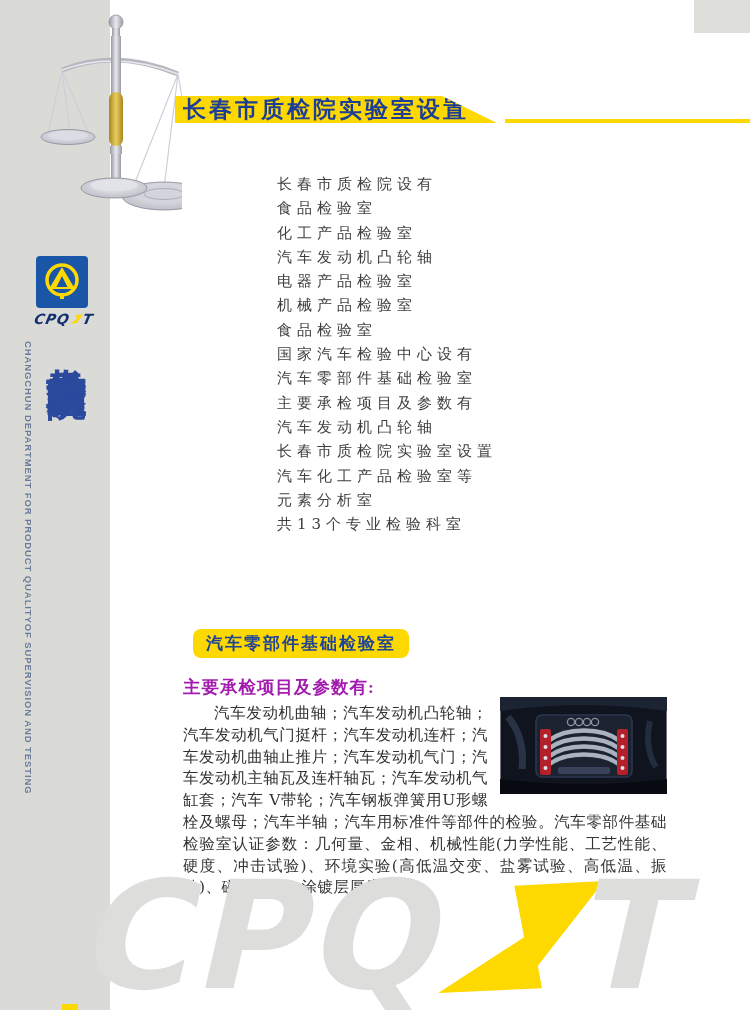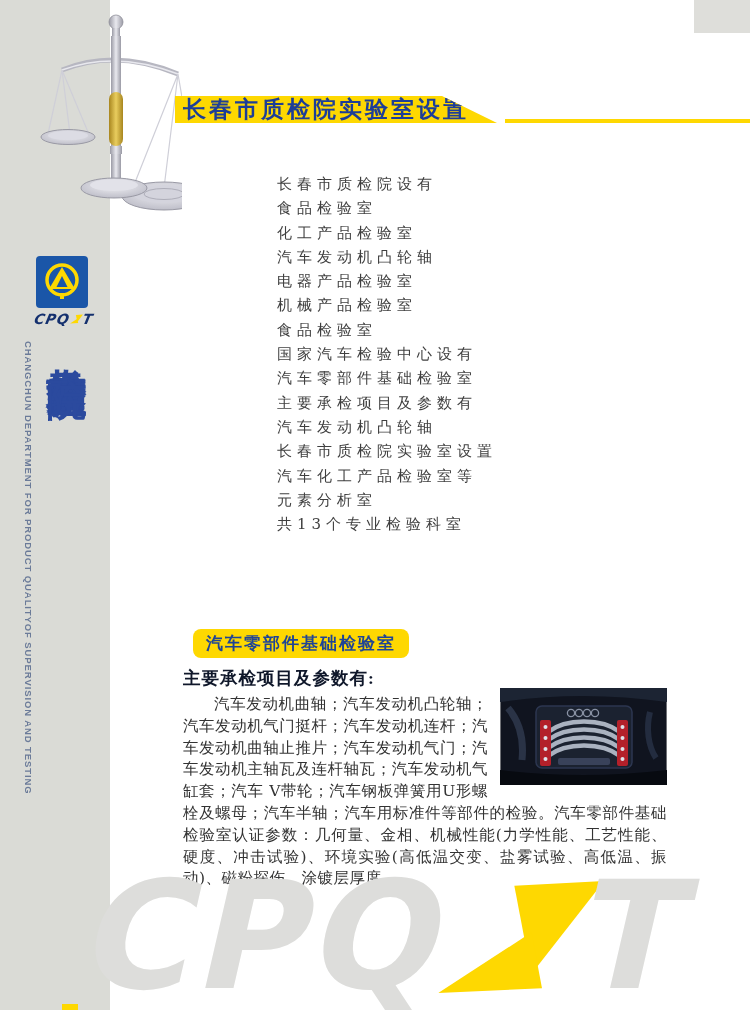--- a/index.html
+++ b/index.html
@@ -43,7 +43,7 @@
   .pill{display:inline-block;margin-left:10px;background:#fed801;border-radius:8px;
      padding:3px 13px 3px 13px;font-size:17px;font-weight:bold;color:#1f4496;
      letter-spacing:2px;font-family:"Liberation Sans",sans-serif;}
-  .subhead{margin-top:8px;font-size:17.5px;font-weight:bold;color:#0f172a;
+  .subhead{margin-top:17px;font-size:17.5px;font-weight:bold;color:#a21caf;
      letter-spacing:1px;font-family:Liberation Serif, serif;}
   .para-wrap{margin-top:4px;}
   .engine-float{float:right;width:167px;height:97px;margin:-6px 0 10px 12px;display:block;}

